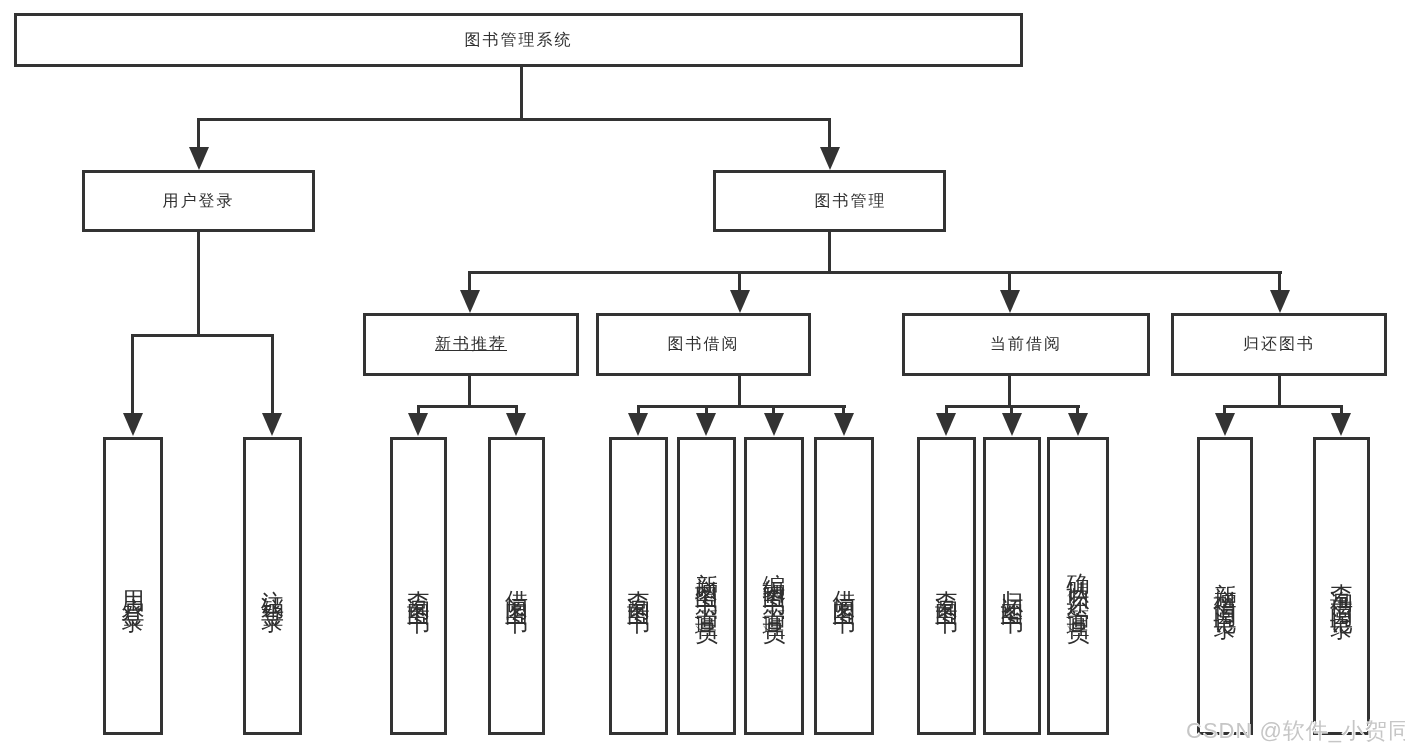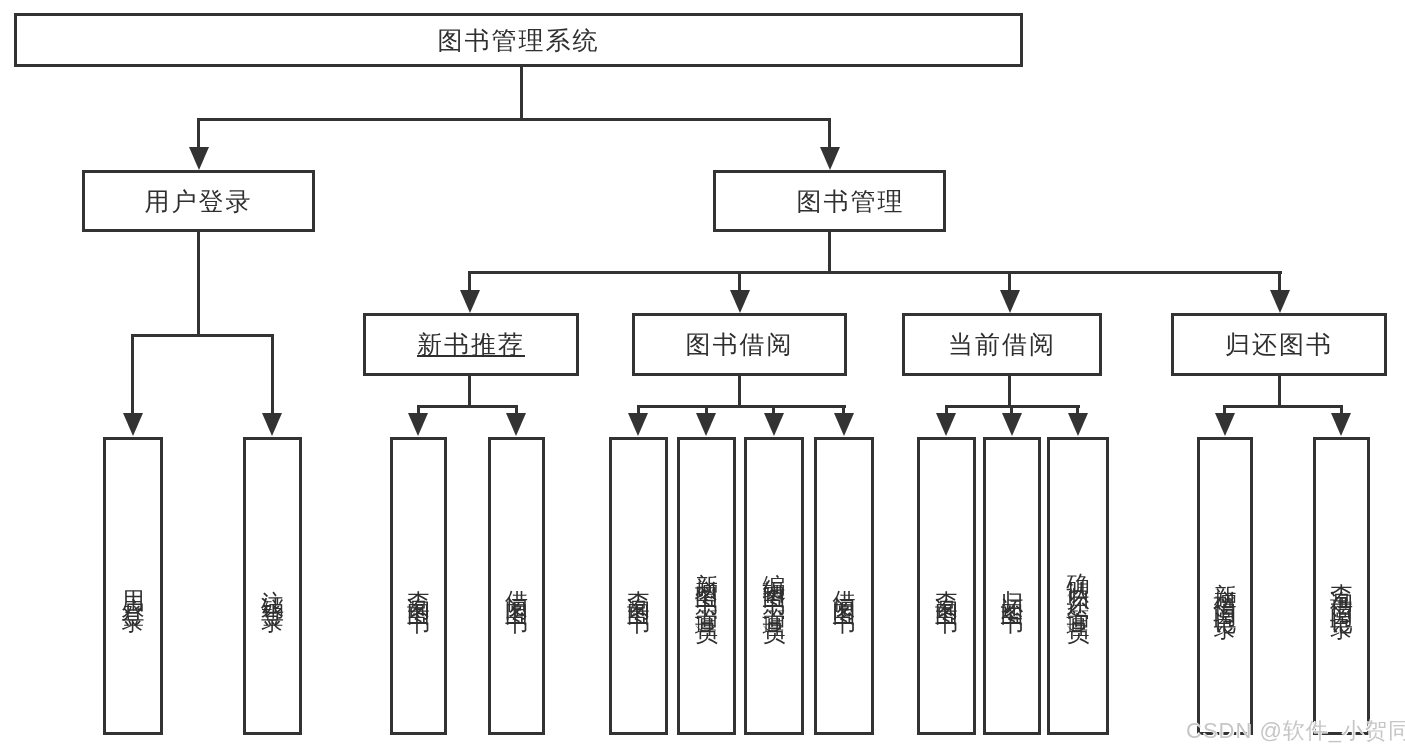--- a/index.html
+++ b/index.html
@@ -21,7 +21,7 @@
     display: flex;
     align-items: center;
     justify-content: center;
-    font-size: 25px;
+    font-size: 16px;
     letter-spacing: 2px;
     white-space: nowrap;
   }

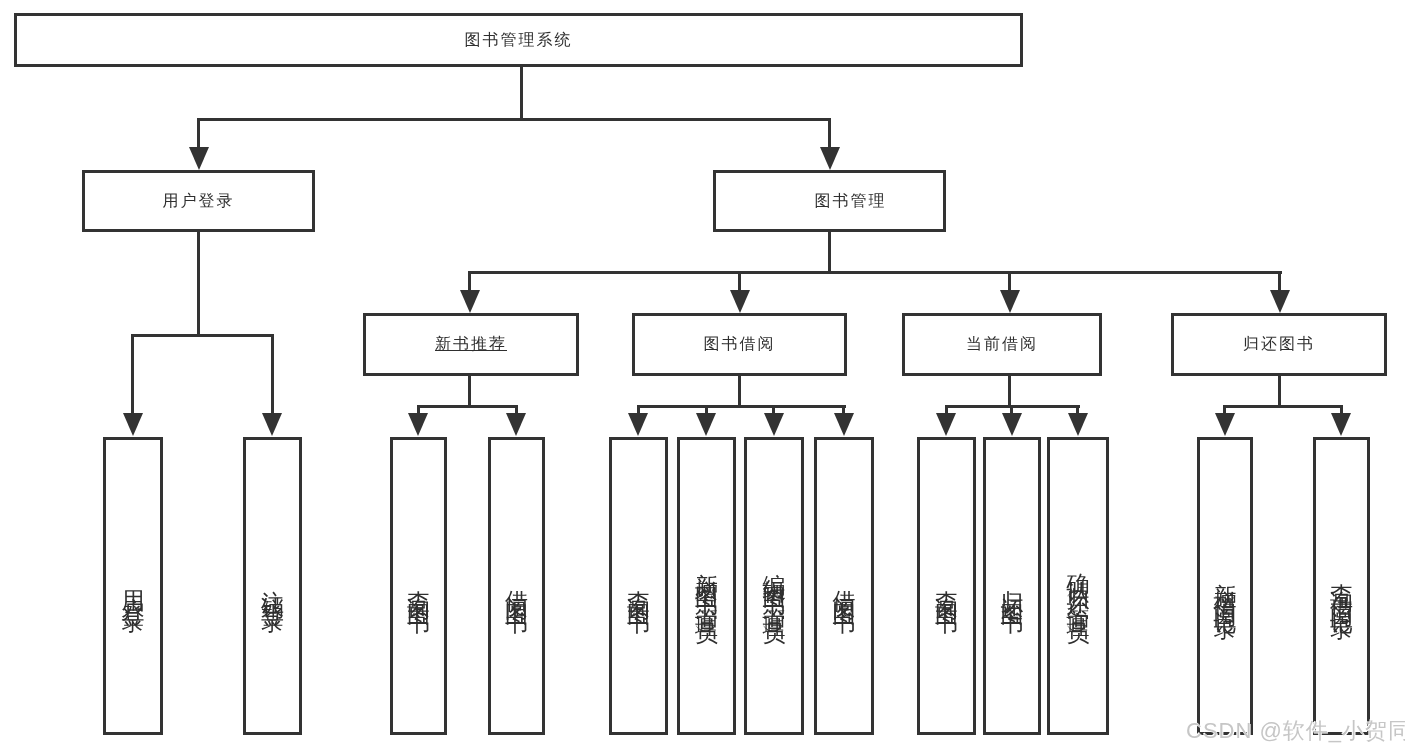--- a/index.html
+++ b/index.html
@@ -140,7 +140,7 @@
   <div class="node" style="left:363px; top:313px; width:216px; height:63px;text-decoration:underline;">
     <span>新书推荐</span>
   </div>
-  <div class="node" style="left:632px; top:313px; width:215px; height:63px;">
+  <div class="node" style="left:596px; top:313px; width:215px; height:63px;">
     <span>图书借阅</span>
   </div>
   <div class="node" style="left:902px; top:313px; width:200px; height:63px;align-items:center;">

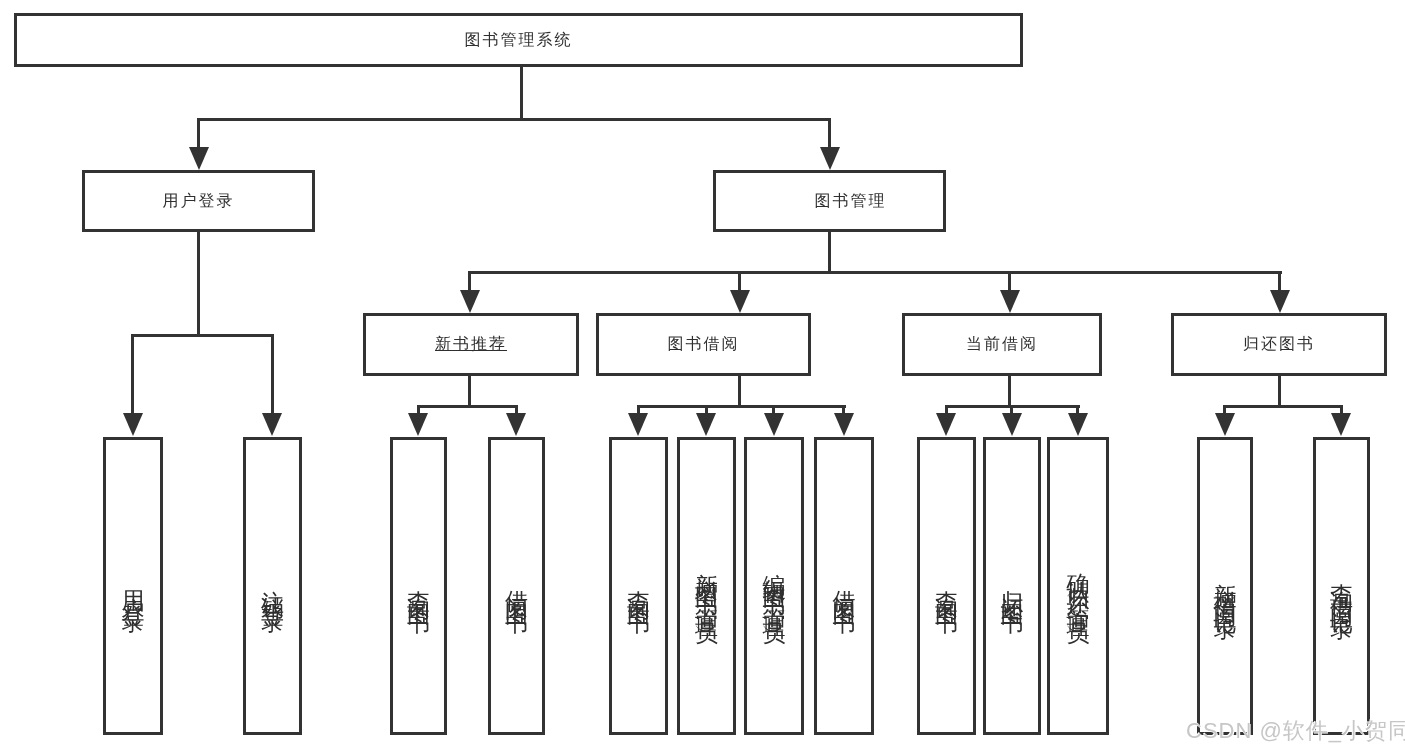--- a/index.html
+++ b/index.html
@@ -143,7 +143,7 @@
   <div class="node" style="left:596px; top:313px; width:215px; height:63px;">
     <span>图书借阅</span>
   </div>
-  <div class="node" style="left:902px; top:313px; width:200px; height:63px;align-items:center;">
+  <div class="node" style="left:902px; top:313px; width:248px; height:63px;align-items:center;">
     <span>当前借阅</span>
   </div>
   <div class="node" style="left:1171px; top:313px; width:216px; height:63px;">

